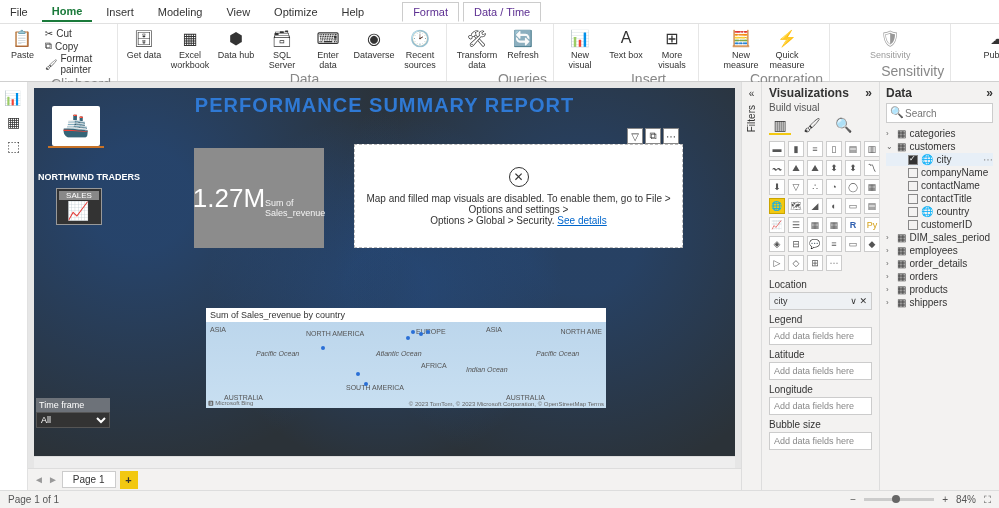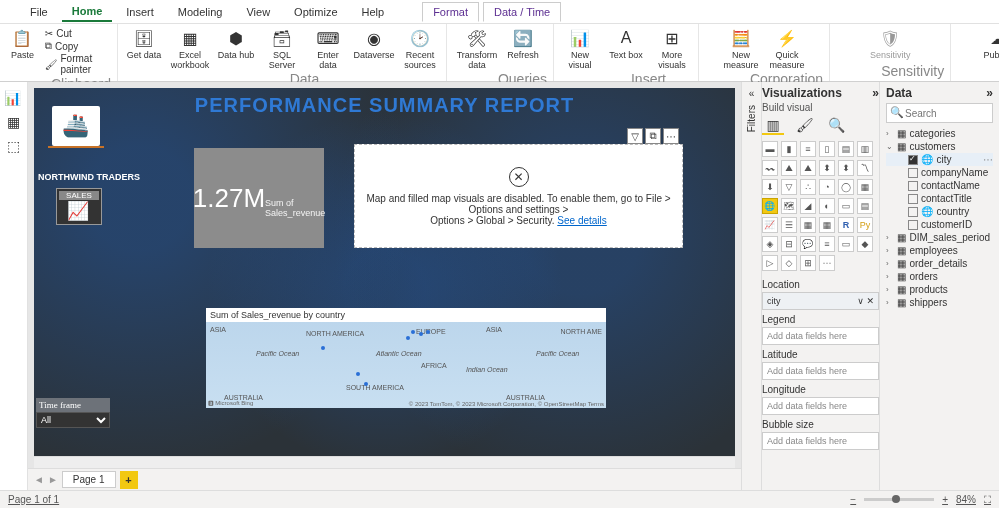--- a/index.html
+++ b/index.html
@@ -5,7 +5,7 @@
 * { box-sizing: border-box; margin: 0; padding: 0; font-family: "Segoe UI", Tahoma, sans-serif; }
 body { width: 999px; height: 508px; overflow: hidden; background: #f3f2f1; font-size: 11px; color: #333; display:flex; flex-direction:column;}
 
-.tabs { display:flex; align-items:center; height:24px; background:#fff; border-bottom:1px solid #e1e1e1; padding-left:20px; gap:4px;}
+.tabs { display:flex; align-items:center; height:24px; background:#fff; border-bottom:1px solid #e1e1e1; padding-left:0; gap:4px;}
 .tabs span { padding:3px 10px; cursor:pointer; }
 .tabs .active-home { color:#1a7a3a; border-bottom:2px solid #1a7a3a; font-weight:600;}
 .tabs .active-ctx { border:1px solid #ccc; border-bottom:1px solid #fff; color:#5c2e91;}

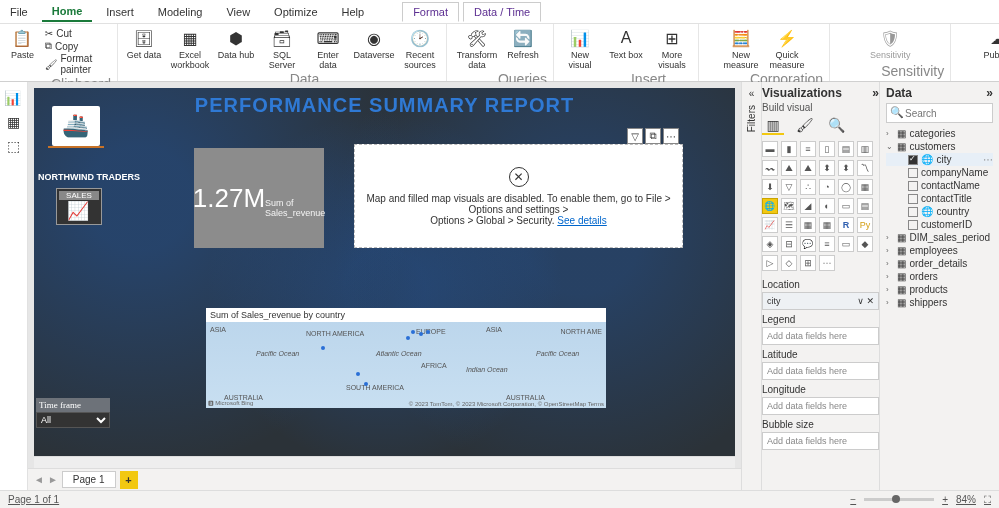--- a/index.html
+++ b/index.html
@@ -63,7 +63,7 @@
 .filters .c{font-size:10px;cursor:pointer;}
 .filters .t{writing-mode:vertical-rl; font-size:10px; color:#333;transform:rotate(180deg);}
 
-.vispane { width:118px; background:#f3f2f1; border-left:1px solid #ddd; padding:4px 0; overflow:hidden; font-size:10px;}
+.vispane { width:118px; background:#f3f2f1; border-left:1px solid #ddd; padding:4px 7px; overflow:hidden; font-size:10px;}
 .panehead { display:flex; justify-content:space-between; align-items:center; font-size:12px; font-weight:600; color:#333;}
 .panehead span:last-child{font-size:12px;cursor:pointer;}
 .sub { font-size:10px; color:#555; margin:2px 0 4px;}

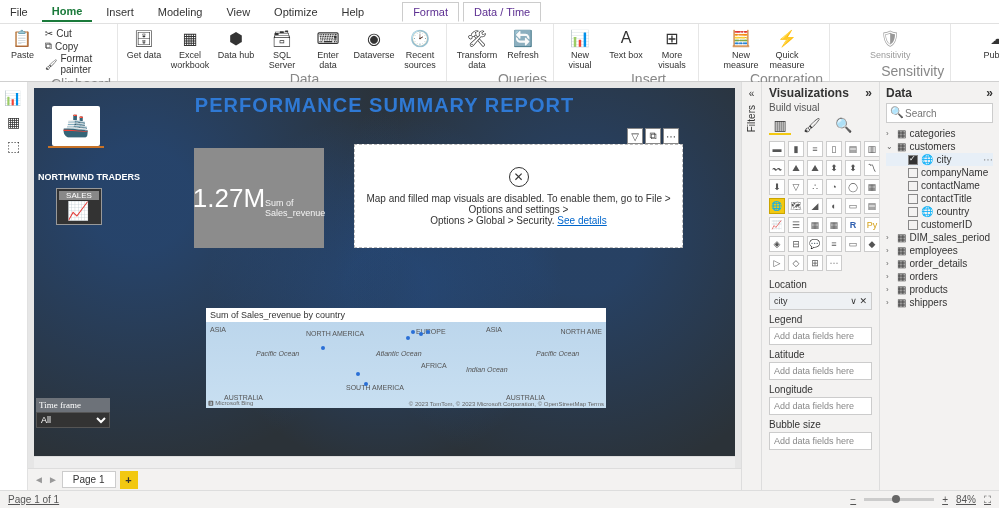--- a/index.html
+++ b/index.html
@@ -51,7 +51,7 @@
 .map2 .dot{position:absolute;width:4px;height:4px;border-radius:50%;background:#2a6fd6;}
 .map2 .attr{position:absolute;right:2px;bottom:1px;font-size:6px;color:#666;}
 .tf { position:absolute; left:2px; bottom:28px; width:74px;}
-.tf .h { background:#6d7279; color:#fff; font-size:9px; padding:2px 3px;font-family:Liberation Serif, serif;}
+.tf .h { background:#6d7279; color:#fff; font-size:9px; padding:2px 3px;}
 .tf select { width:100%; font-size:9px; background:#333; color:#fff; border:1px solid #555; height:16px;}
 
 .pagebar { height:22px; display:flex; align-items:center; background:#f3f2f1; border-top:1px solid #ddd; gap:4px; padding:0 6px;}

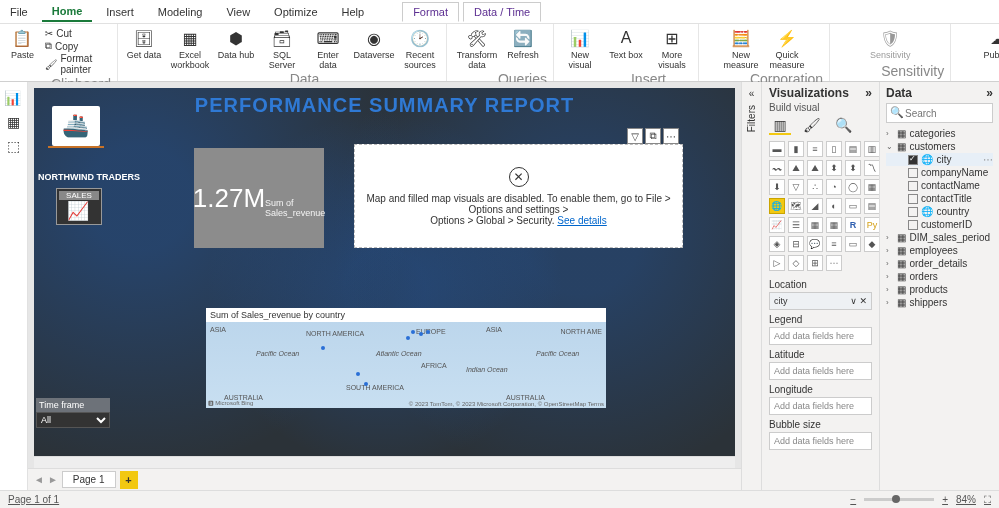--- a/index.html
+++ b/index.html
@@ -90,7 +90,7 @@
 .tree .ic{font-size:10px;}
 .tree .ind2{padding-left:22px;}
 
-.status { height:18px; background:#f3f2f1; border-top:1px solid #ddd; display:flex; align-items:center; justify-content:space-between; font-size:10px; padding:0 8px; color:#555;text-decoration:underline;}
+.status { height:18px; background:#f3f2f1; border-top:1px solid #ddd; display:flex; align-items:center; justify-content:space-between; font-size:10px; padding:0 8px; color:#555;}
 .status .r{display:flex;align-items:center;gap:8px;}
 .status .slider{width:70px;height:3px;background:#ccc;position:relative;}
 .status .slider::after{content:"";position:absolute;left:40%;top:-3px;width:8px;height:8px;background:#666;border-radius:50%;}

